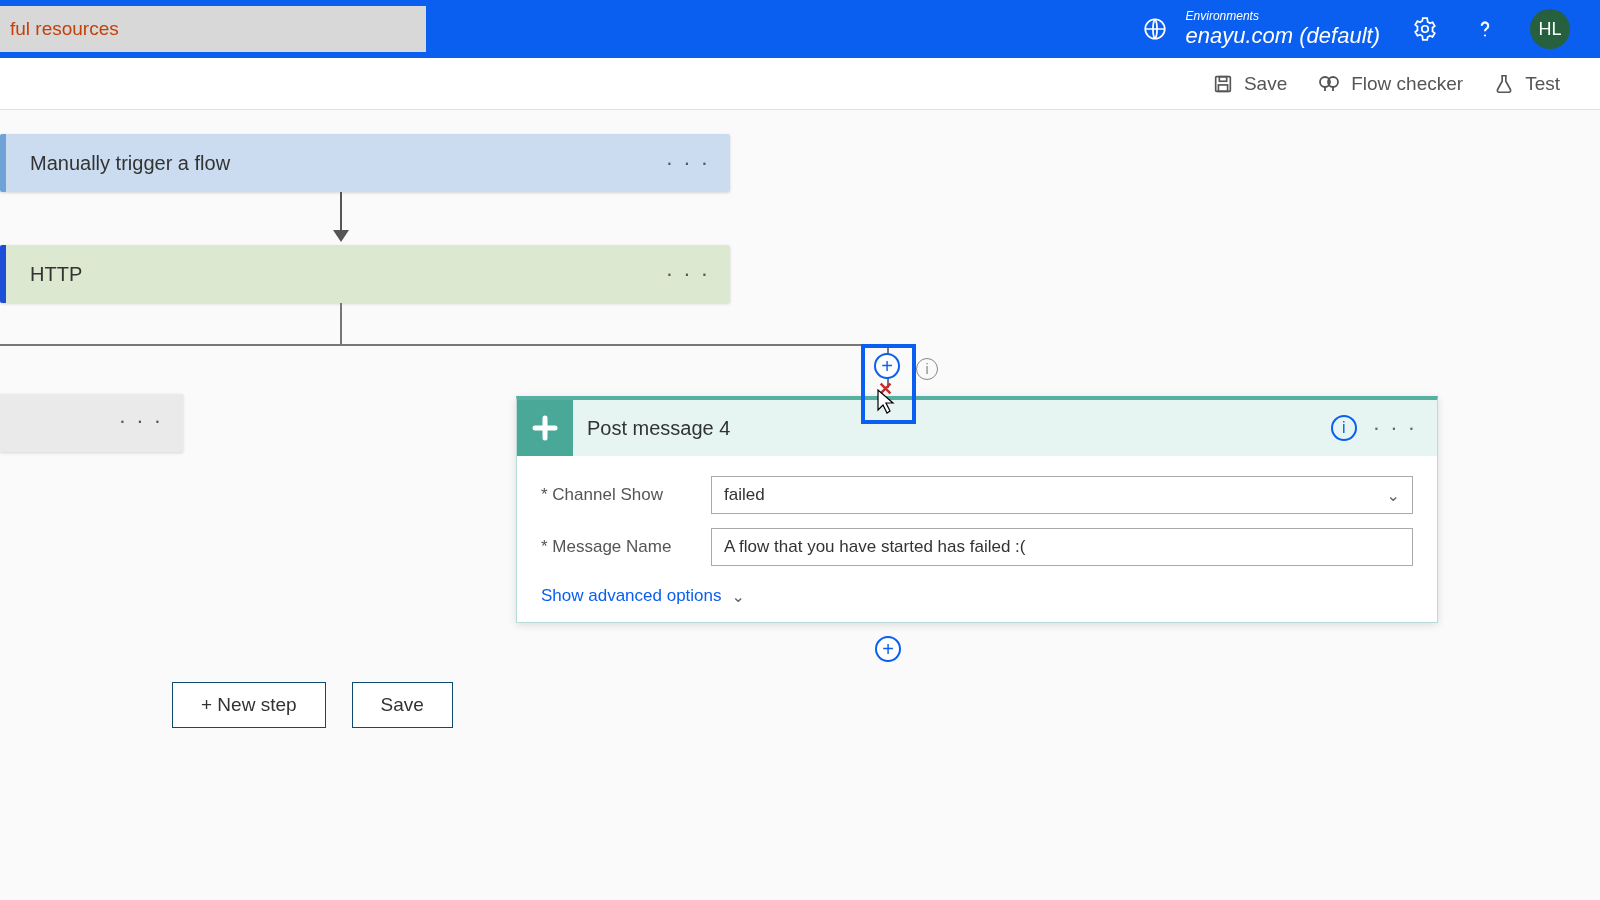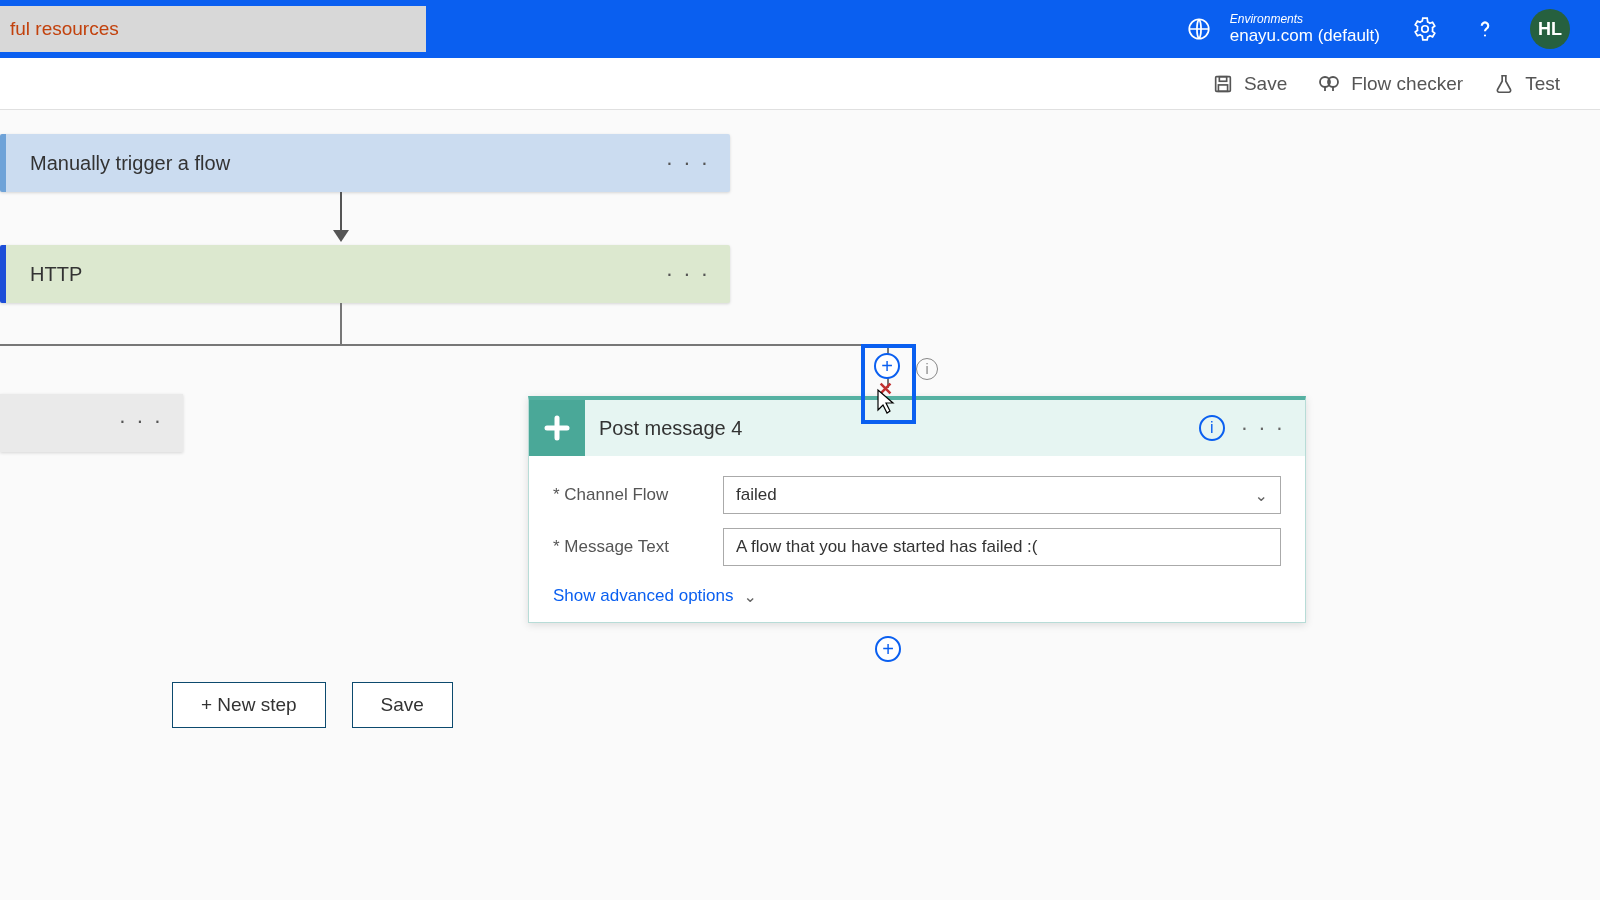--- a/index.html
+++ b/index.html
@@ -33,7 +33,7 @@
   .env-block { display: flex; align-items: center; gap: 16px; }
   .env-text { line-height: 1.2; }
   .env-label { font-size: 12px; font-style: italic; }
-  .env-value { font-size: 17px; }
+  .env-value { font-size: 22px; font-style: italic; }
   .icon-btn { width: 30px; height: 30px; display:flex; align-items:center; justify-content:center; cursor:pointer; }
   .avatar {
     width: 40px; height: 40px; border-radius: 50%;

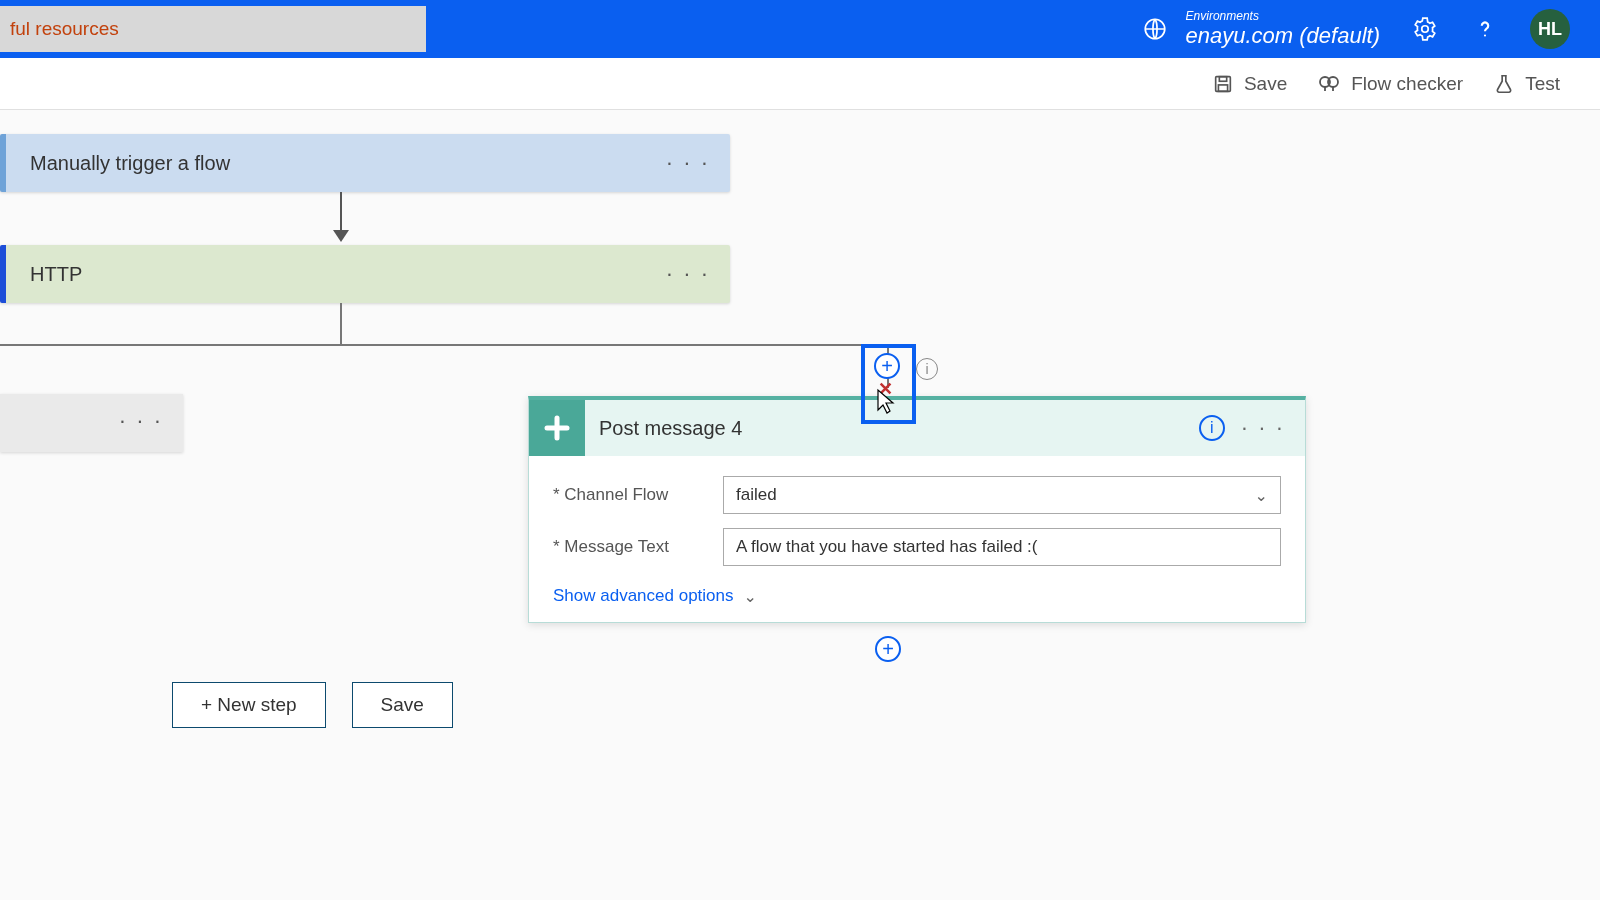--- a/index.html
+++ b/index.html
@@ -39,7 +39,7 @@
     width: 40px; height: 40px; border-radius: 50%;
     background: #26603f; color: #fff;
     display:flex; align-items:center; justify-content:center;
-    font-size: 18px; font-weight: 700;
+    font-size: 18px; font-weight: 400;
   }
 
   

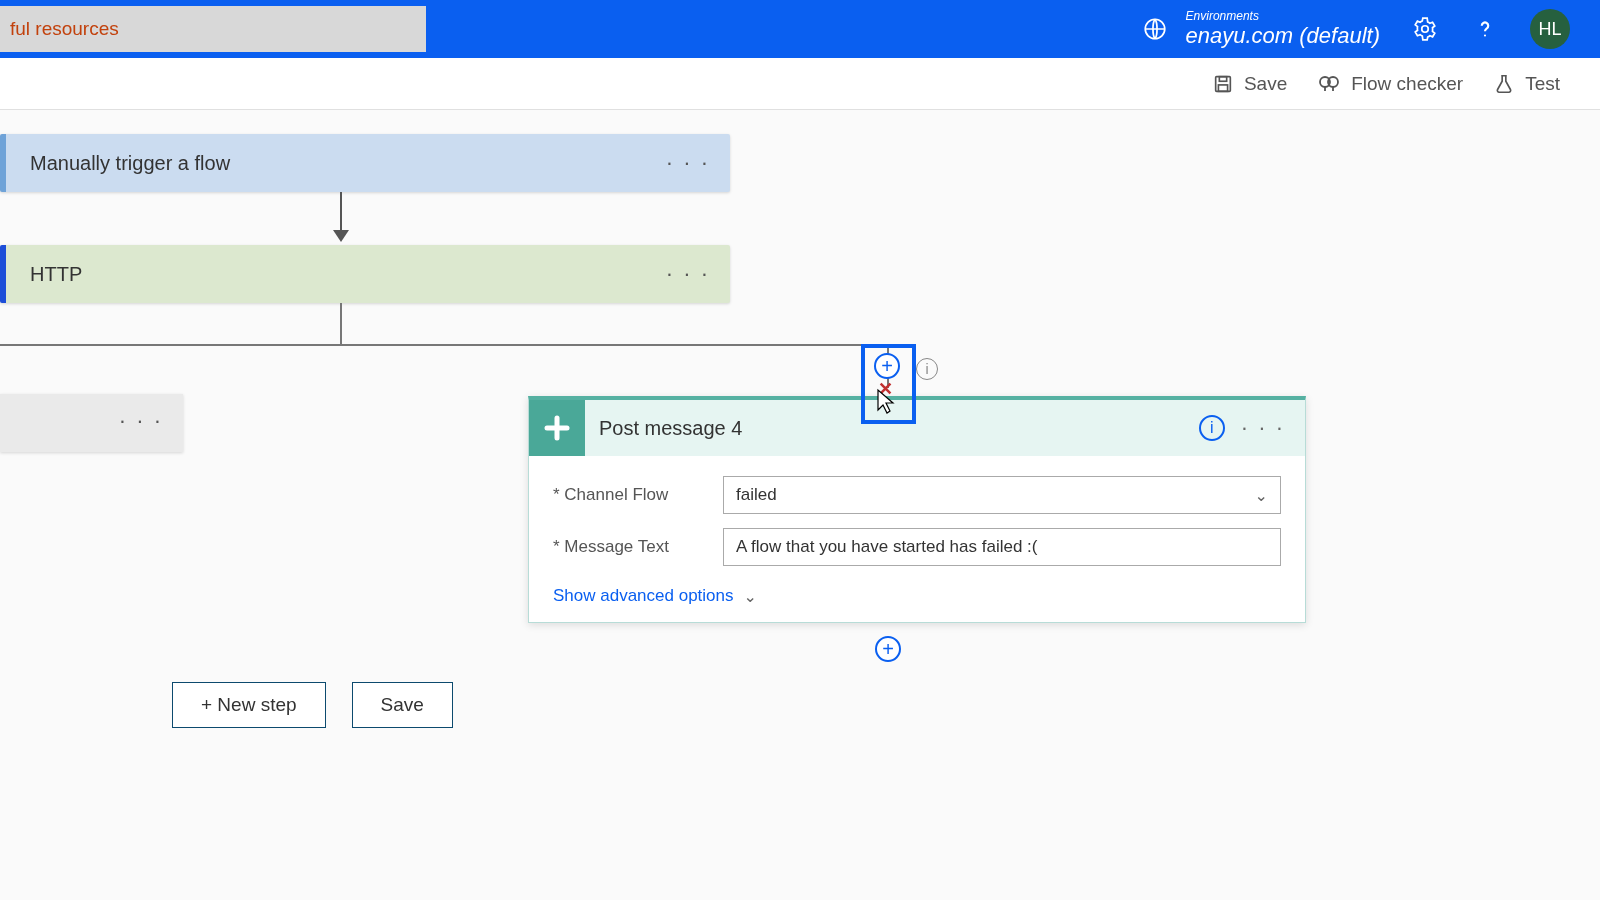--- a/index.html
+++ b/index.html
@@ -165,8 +165,8 @@
   
   .action-card {
     position:absolute;
-    left:528px; top:286px;
-    width:778px;
+    left:516px; top:286px;
+    width:922px;
     background:#fff;
     border:1px solid #b7dcd7;
     border-top:4px solid #55b0a1;

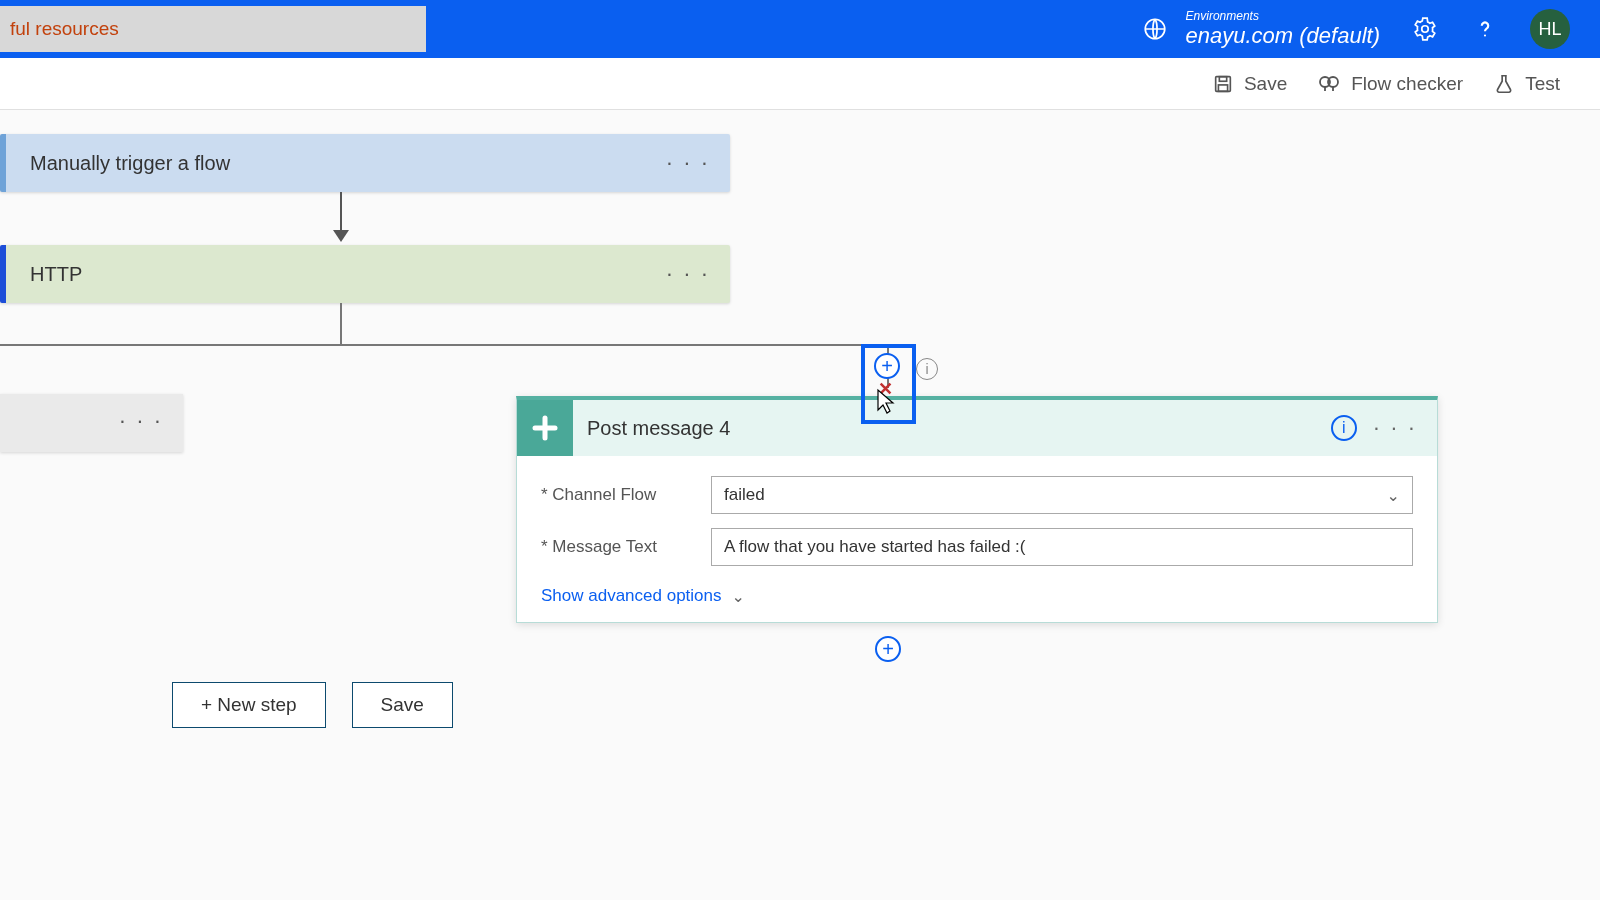--- a/index.html
+++ b/index.html
@@ -319,7 +319,7 @@
     </div>
     <div class="action-body">
       <div class="form-row">
-        <div class="form-label">* Channel Flow</div>
+        <div class="form-label">* Channel Show</div>
         <div class="form-input">
           <span>failed</span>
           <span class="chevron">⌄</span>

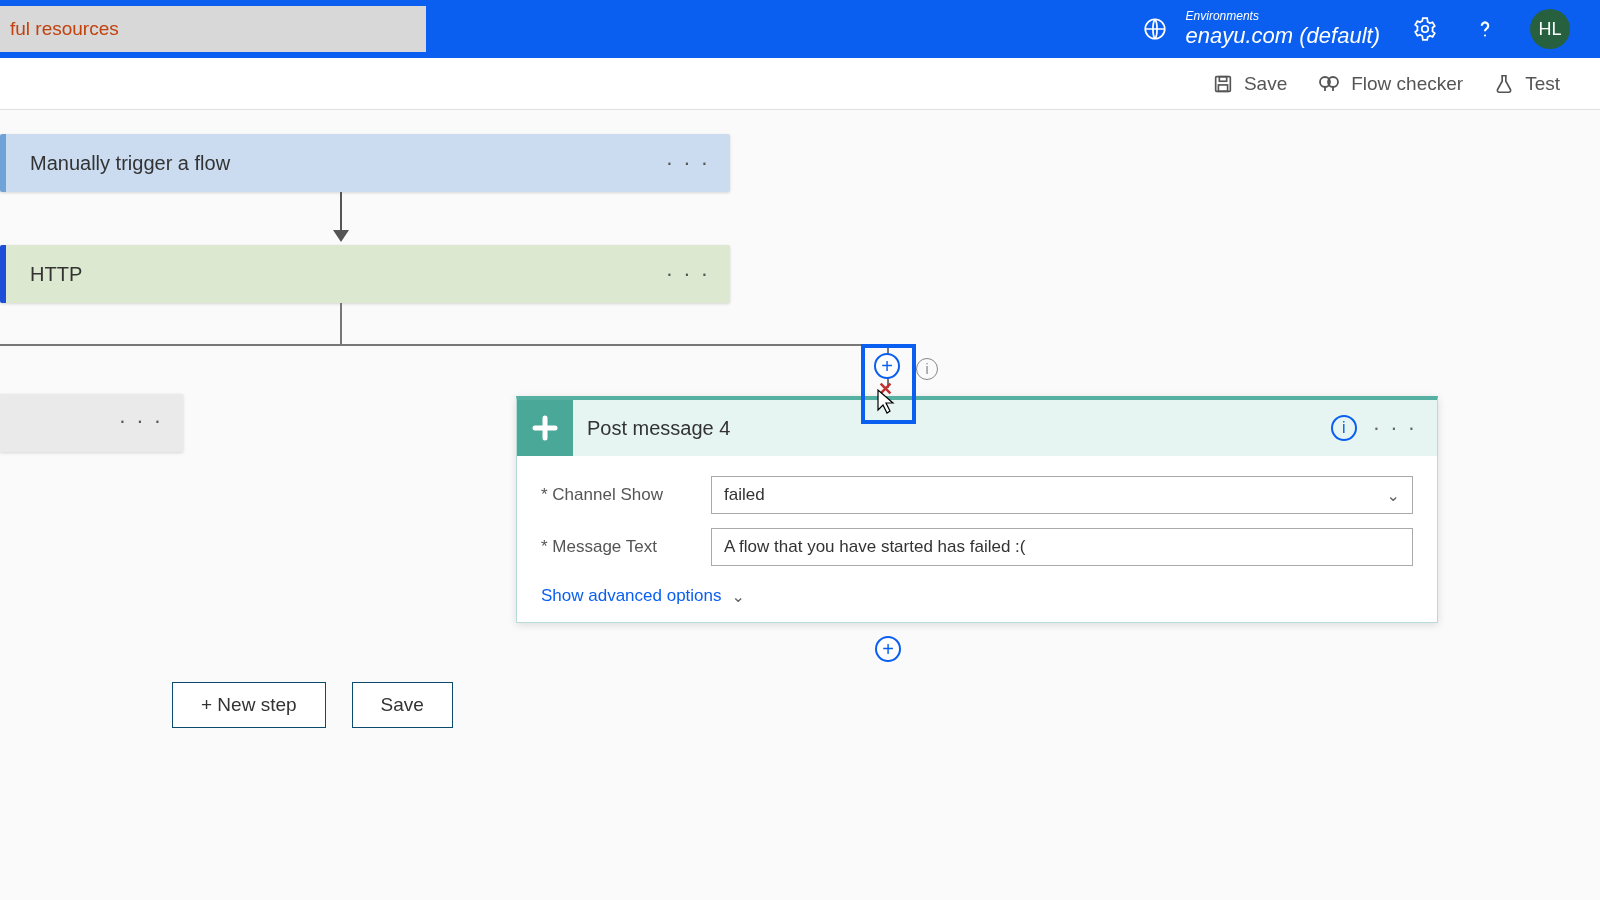--- a/index.html
+++ b/index.html
@@ -326,7 +326,7 @@
         </div>
       </div>
       <div class="form-row">
-        <div class="form-label">* Message Text</div>
+        <div class="form-label">* Message Name</div>
         <div class="form-input">
           <span>A flow that you have started has failed :(</span>
         </div>

